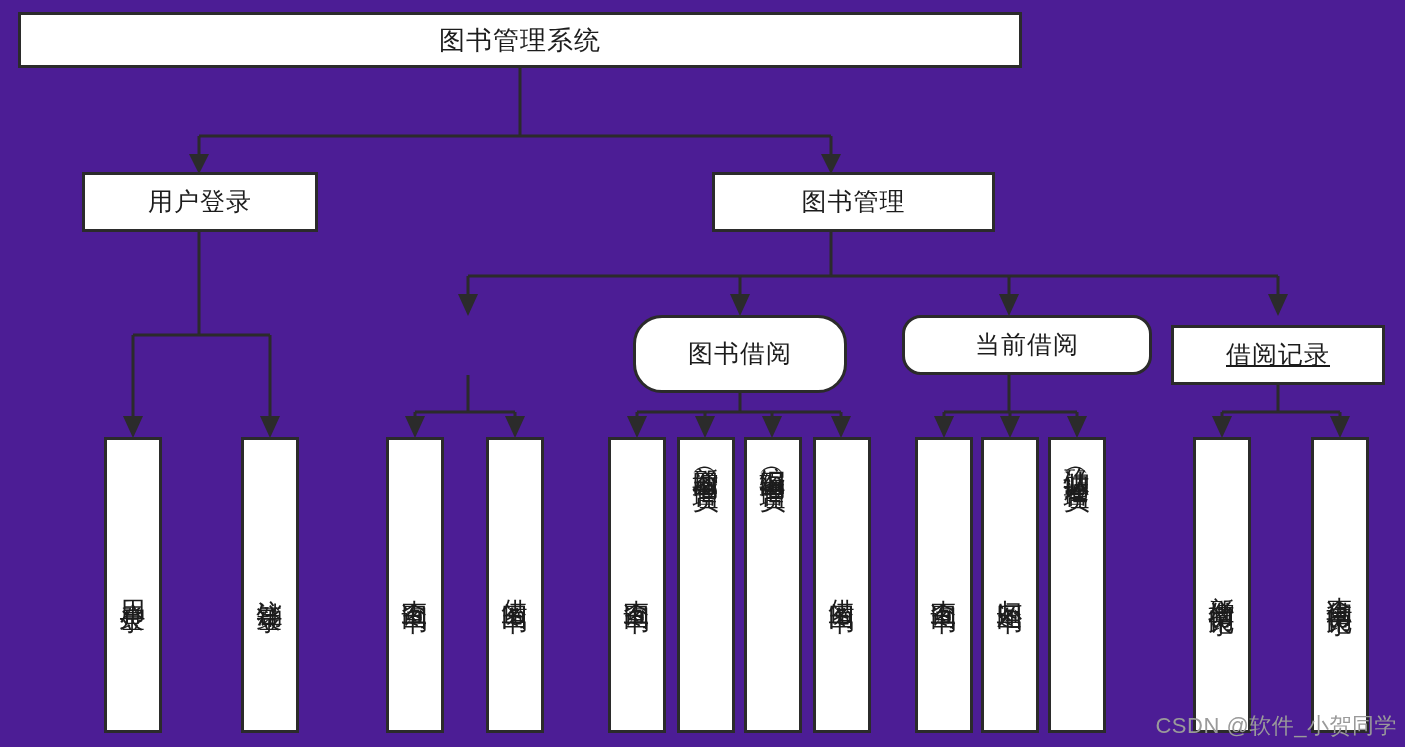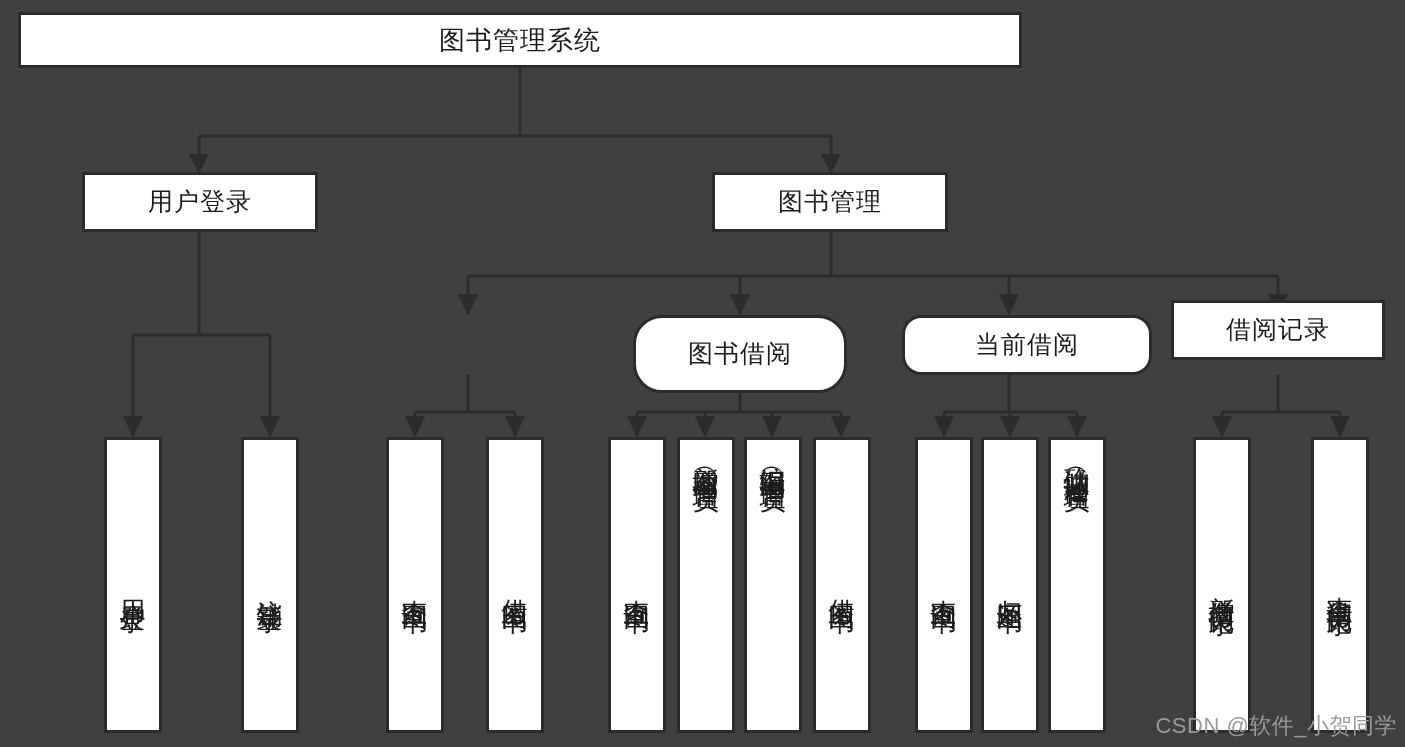--- a/index.html
+++ b/index.html
@@ -16,7 +16,7 @@
     position: relative;
     width: 1405px;
     height: 747px;
-    background: #404040;
+    background: #4c1d95;
     overflow: hidden;
   }
   

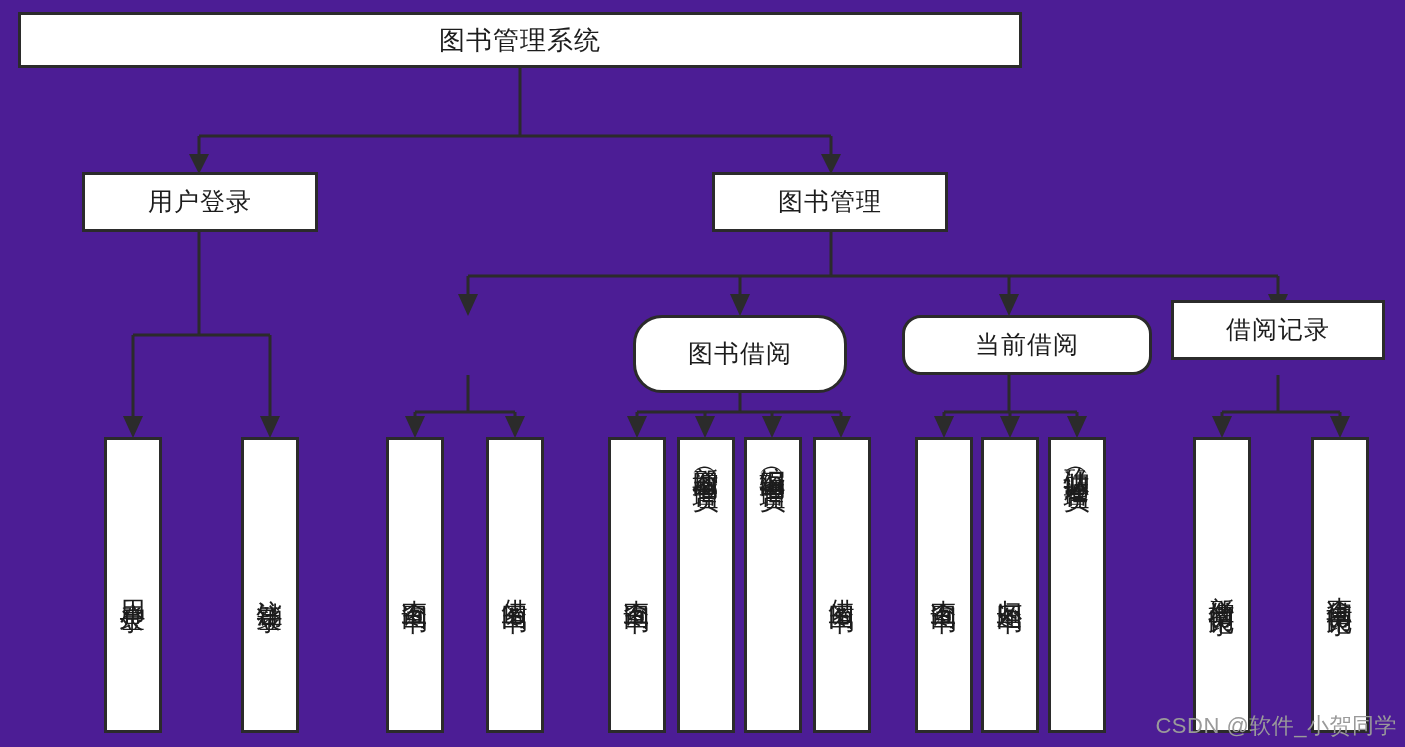--- a/index.html
+++ b/index.html
@@ -174,7 +174,7 @@
     <span class="label">用户登录</span>
   </div>
 
-  <div class="node" style="left:712px; top:172px; width:236px; height:60px;">
+  <div class="node" style="left:712px; top:172px; width:283px; height:60px;">
     <span class="label">图书管理</span>
   </div>
 

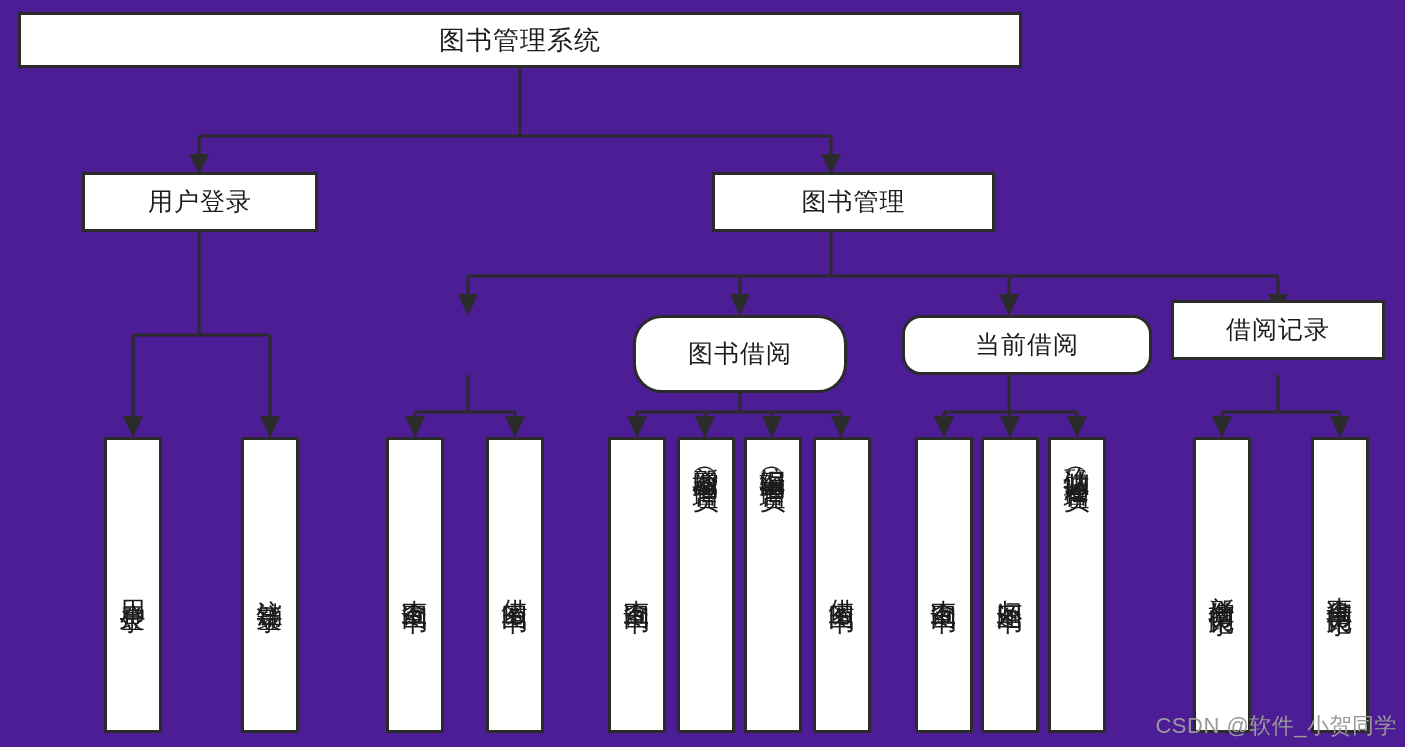--- a/index.html
+++ b/index.html
@@ -187,7 +187,7 @@
     <span class="label">当前借阅</span>
   </div>
 
-  <div class="node" style="left:1171px; top:300px; width:214px; height:60px;">
+  <div class="node" style="left:1171px; top:325px; width:214px; height:60px;text-decoration:underline;">
     <span class="label">借阅记录</span>
   </div>
 

